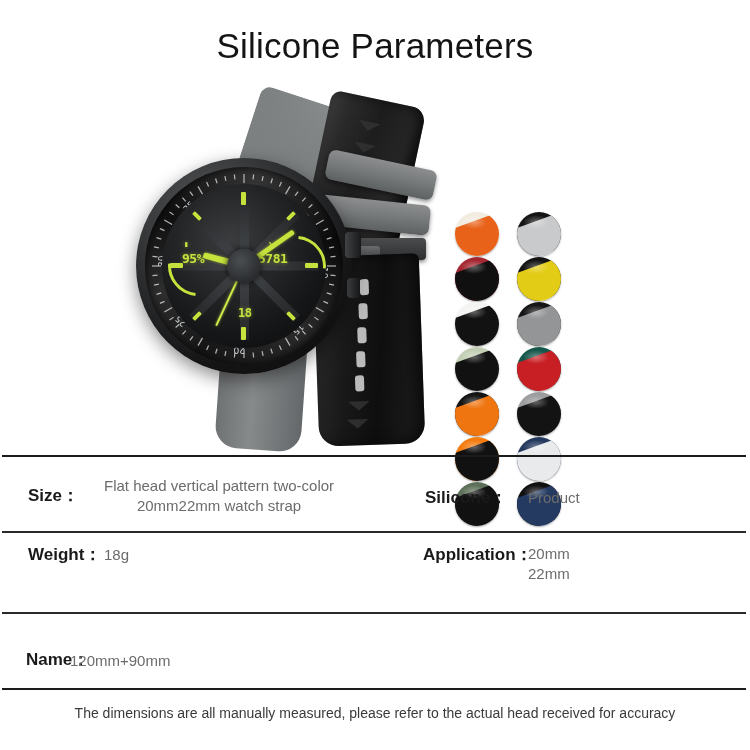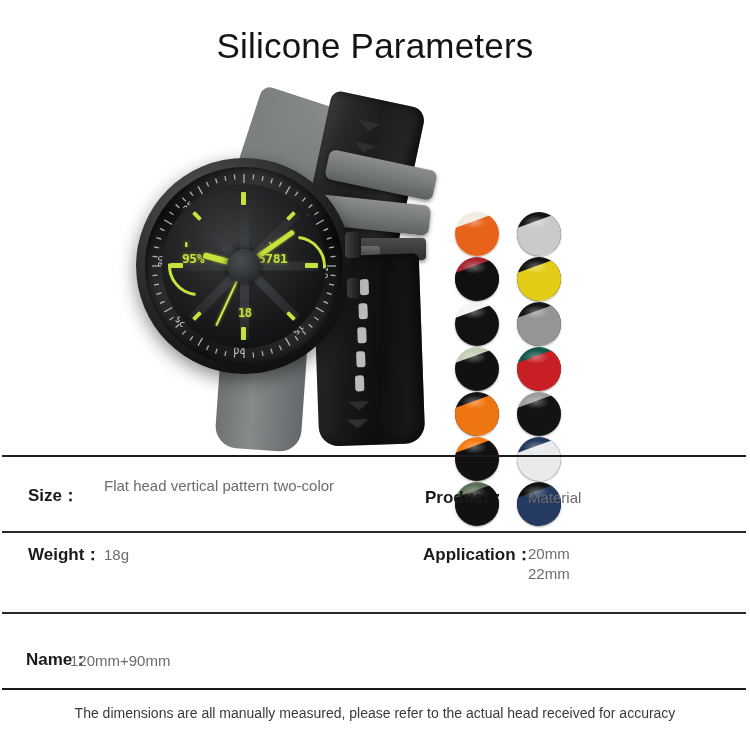--- a/index.html
+++ b/index.html
@@ -414,6 +414,7 @@
 <div class="spec-label" style="left:28px;top:484px;">Size：</div>
 <div class="spec-value" style="left:104px;top:476px;text-align:center;">
   <div>Flat head vertical pattern two-color</div>
+  <div>20mm22mm watch strap</div>
 </div>
 
 <div class="spec-label" style="left:425px;top:486px;">Product：</div>

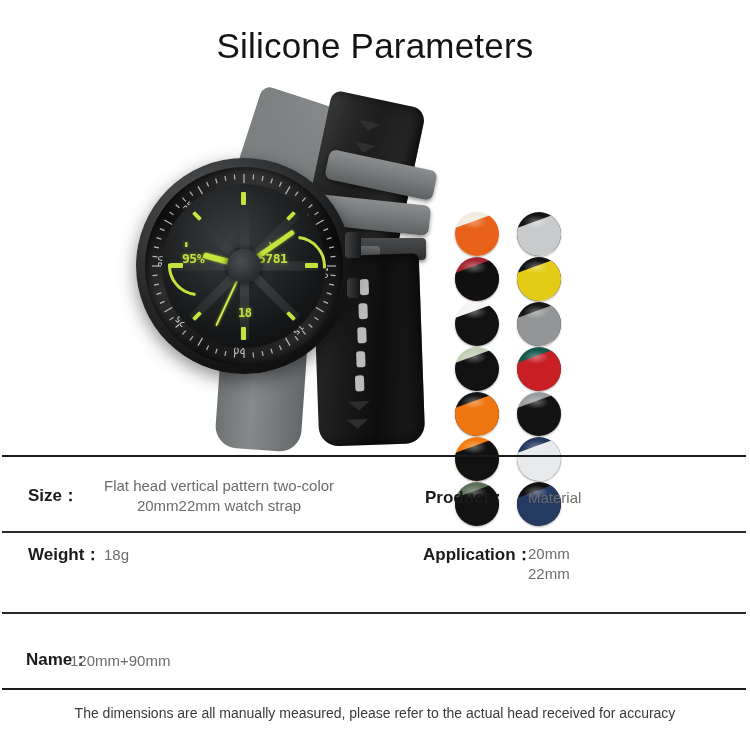--- a/index.html
+++ b/index.html
@@ -417,7 +417,7 @@
   <div>20mm22mm watch strap</div>
 </div>
 
-<div class="spec-label" style="left:425px;top:486px;">Product：</div>
+<div class="spec-label" style="left:425px;top:486px;">Silicone：</div>
 <div class="spec-value" style="left:528px;top:488px;">Material</div>
 
 <div class="rule rule-thin" style="top:531px;"></div>

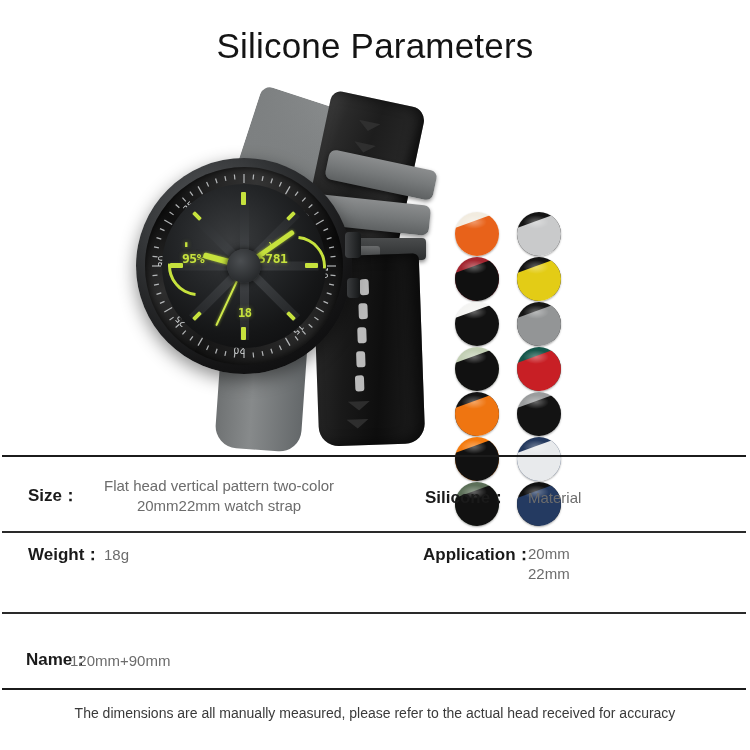--- a/index.html
+++ b/index.html
@@ -418,7 +418,7 @@
 </div>
 
 <div class="spec-label" style="left:425px;top:486px;">Silicone：</div>
-<div class="spec-value" style="left:528px;top:488px;">Material</div>
+<div class="spec-value" style="left:528px;top:488px;">Product</div>
 
 <div class="rule rule-thin" style="top:531px;"></div>
 

